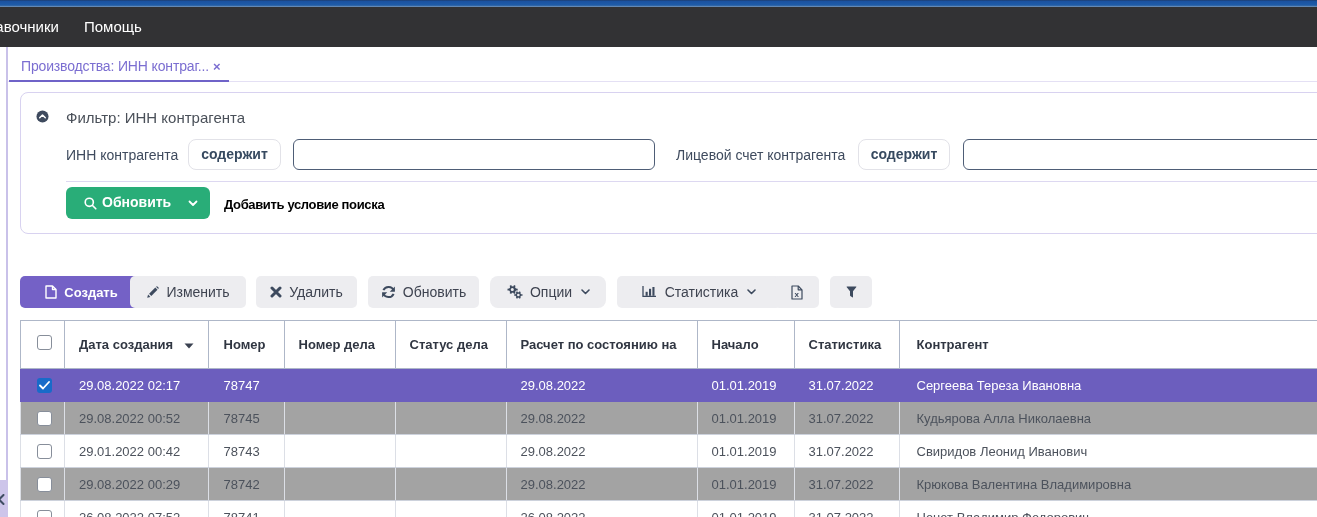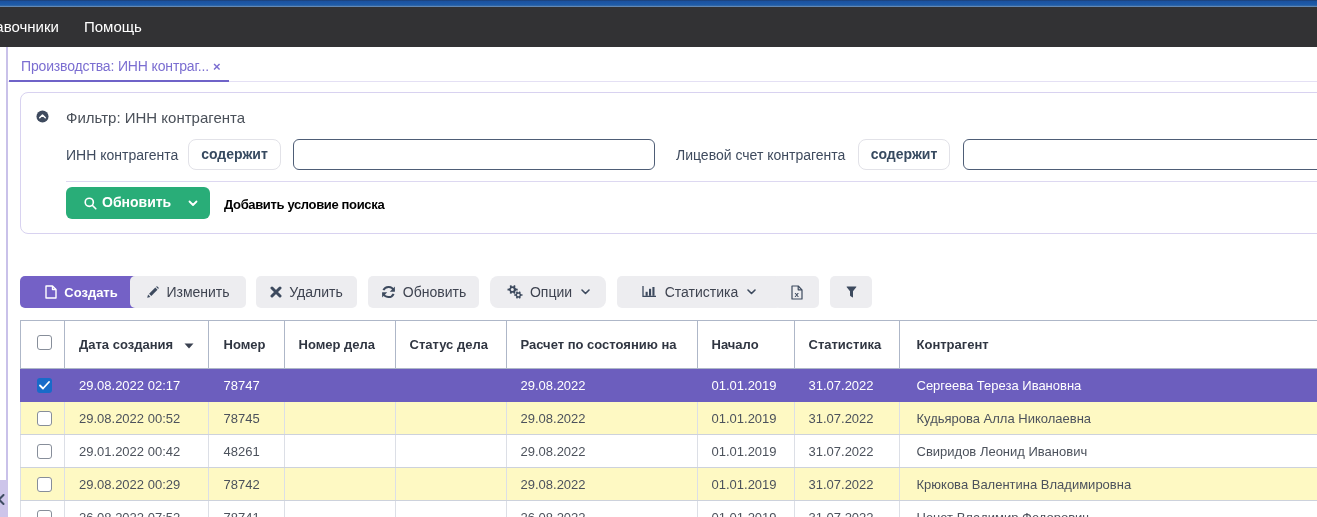--- a/index.html
+++ b/index.html
@@ -50,7 +50,7 @@
   .tbl th.ck .cb { top:-3px; }
   .tbl td:last-child, .tbl th:last-child { padding-left:17px; }
   .tbl tr.sel td { background:#6c5ebe; color:#fff; border-color:#6c5ebe; }
-  .tbl tr.alt td { background:#fef9c3; }
+  .tbl tr.alt td { background:#a3a3a3; }
   .cb { display:inline-block; width:15px; height:15px; border:1.5px solid #878e9a;
     border-radius:3px; background:#fff; vertical-align:middle; }
   .cbon { display:inline-block; width:15px; height:15px; border-radius:3px; background:#186bc9;

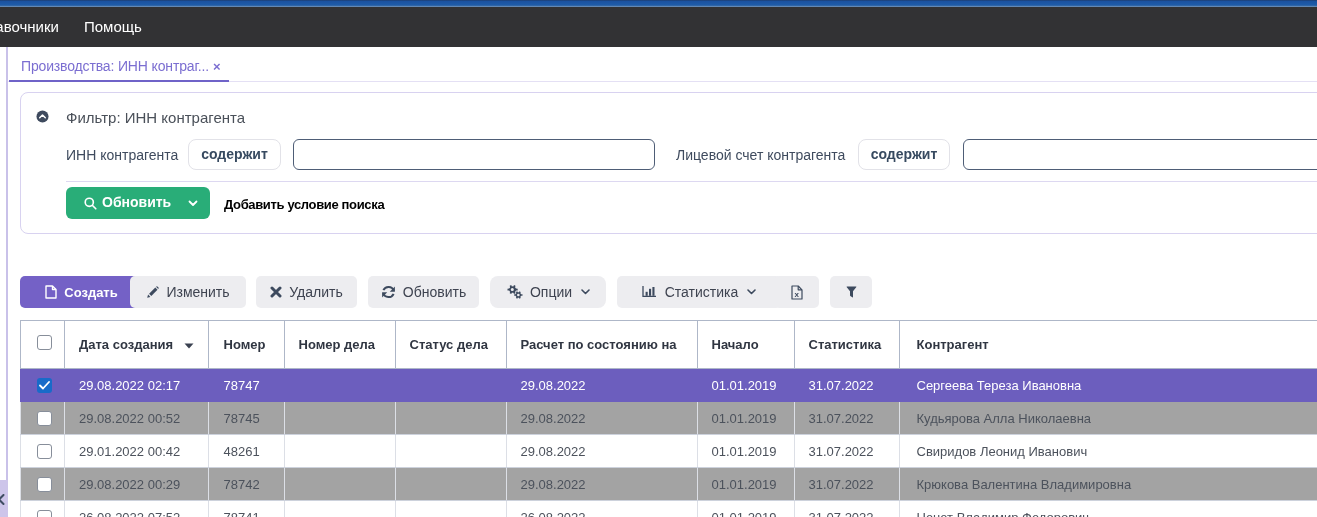--- a/index.html
+++ b/index.html
@@ -221,7 +221,7 @@
   <tr>
     <td class="ck"><span class="cb"></span></td>
     <td>29.01.2022 00:42</td>
-        <td>48261</td>
+        <td>78743</td>
         <td></td>
         <td></td>
     <td>29.08.2022</td>

